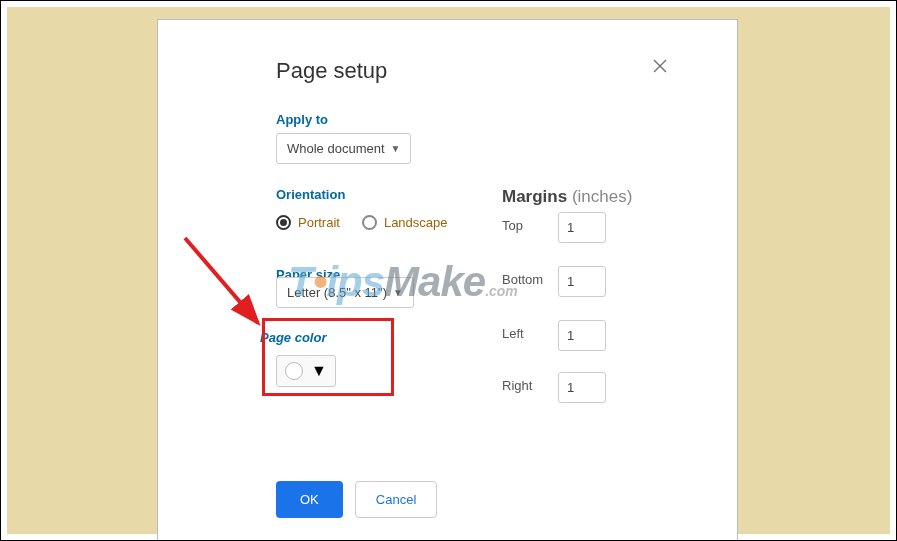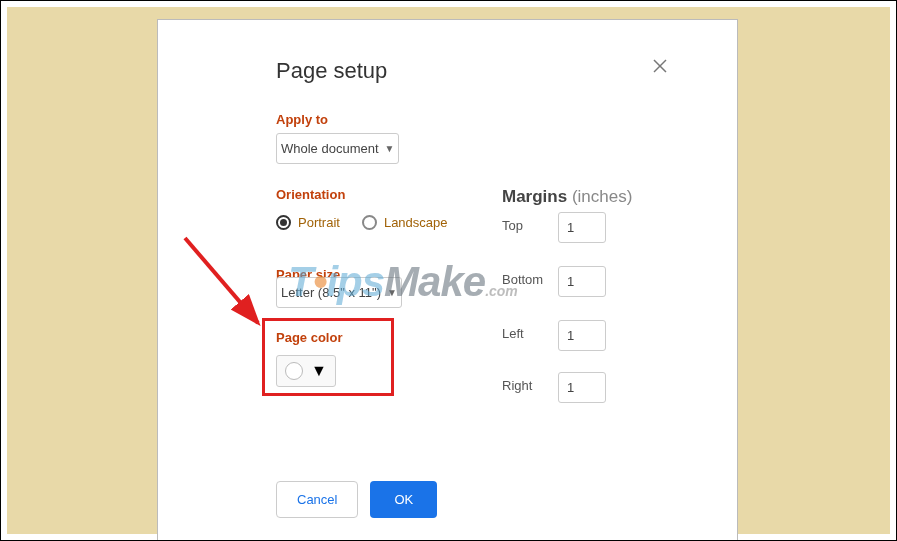--- a/index.html
+++ b/index.html
@@ -51,7 +51,7 @@
     }
     .label {
       font-size: 13px;
-      color: #c2410c;
+      color: #0369a1;
       font-weight: 600;
     }
     .apply-label {

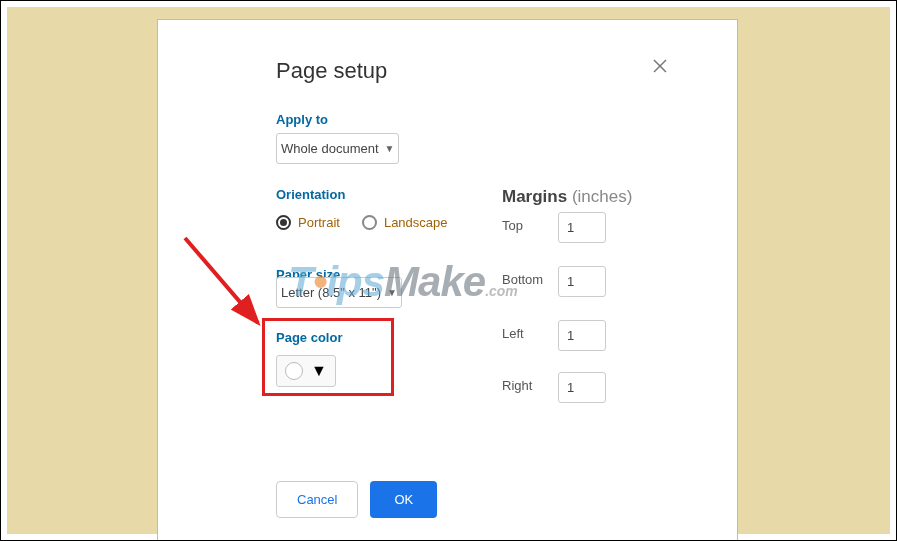--- a/index.html
+++ b/index.html
@@ -62,7 +62,7 @@
     .dropdown {
       border: 1px solid #ccc;
       border-radius: 3px;
-      padding: 7px 4px;
+      padding: 7px 10px;
       font-size: 13px;
       color: #444;
       background: #fff;

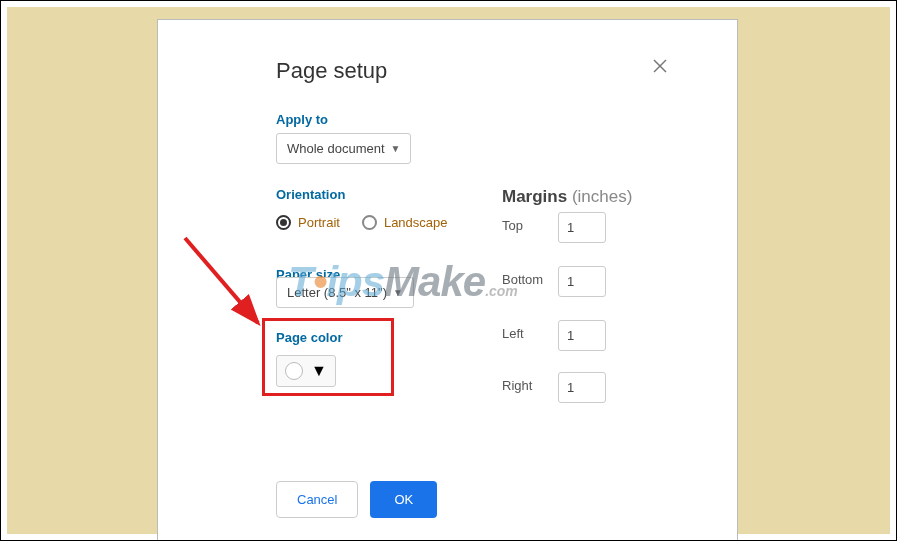--- a/index.html
+++ b/index.html
@@ -132,7 +132,8 @@
     .page-color-label {
       position: absolute;
       top: 310px;
-      left: 118px;
+      left: 102px;
+      font-style: italic;
     }
     .color-dropdown {
       position: absolute;

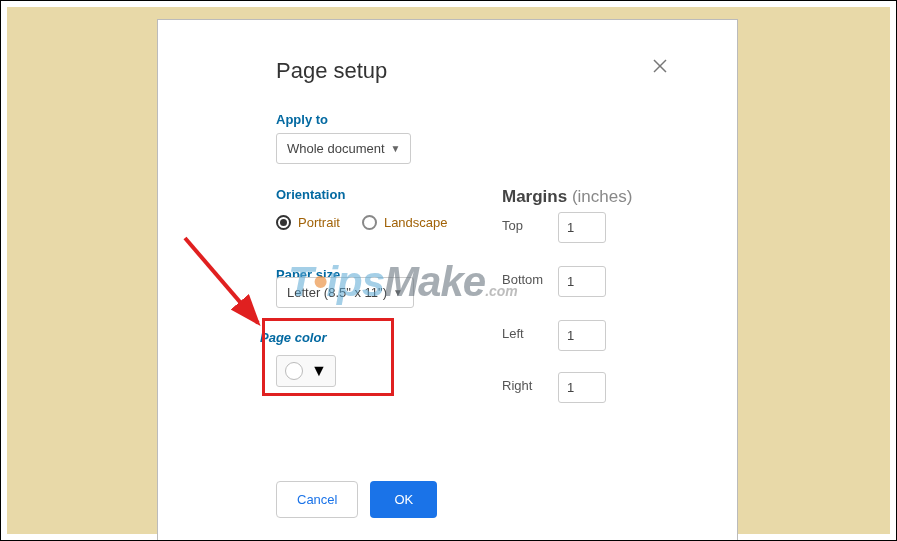--- a/index.html
+++ b/index.html
@@ -357,8 +357,8 @@
 
   <div class="button-row">
     <div class="btn-group-right">
+      <button class="btn btn-ok">OK</button>
       <button class="btn btn-cancel">Cancel</button>
-      <button class="btn btn-ok">OK</button>
     </div>
   </div>
 

